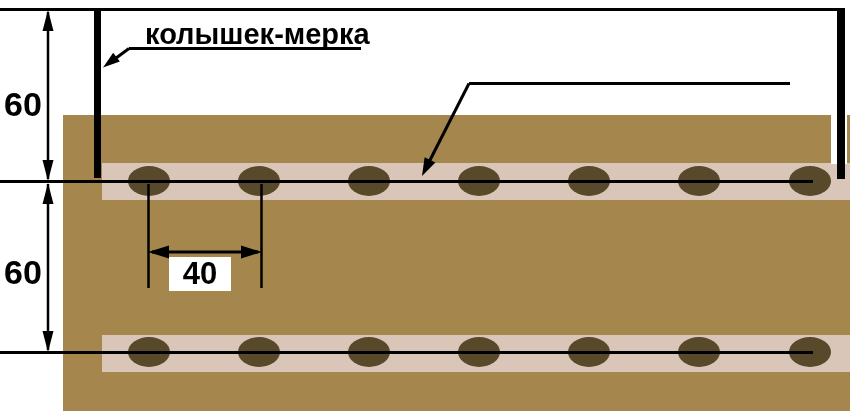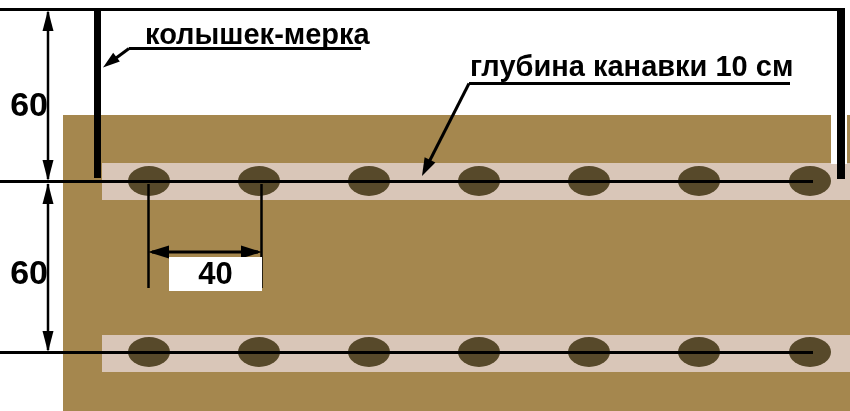--- a/index.html
+++ b/index.html
@@ -111,7 +111,6 @@
 
   <div class="label label-stake">колышек-мерка</div>
 
-  <div class="label label-groove">глубина канавки 10 см</div>
 
   <div class="label dim-60 dim-60-top">60</div>
 

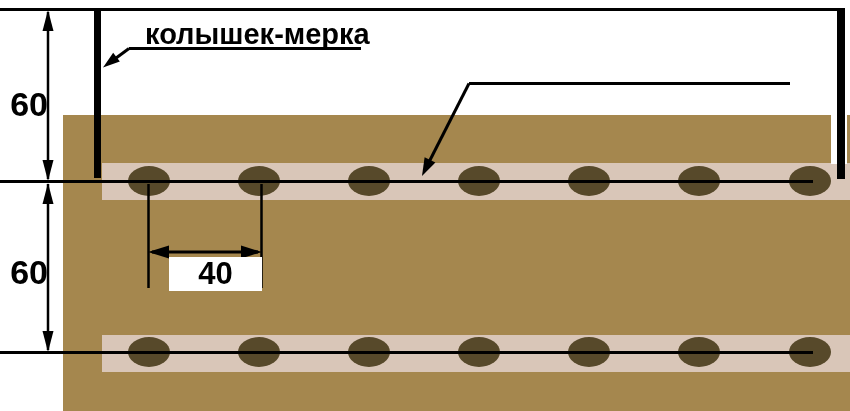--- a/index.html
+++ b/index.html
@@ -26,7 +26,7 @@
   .label{position:absolute;font-weight:bold;color:var(--ink);white-space:nowrap;line-height:1;text-align:center;}
   .label-stake{left:145px;top:20px;font-size:29px;}
   .label-groove{left:470px;top:52px;font-size:29px;}
-  .dim-60{left:4px;width:44px;text-align:right;font-size:34px;}
+  .dim-60{left:4px;width:44px;text-align:left;font-size:34px;}
   .dim-60-top{top:87px;}
   .dim-60-bottom{top:255px;}
   .dim-40-box{

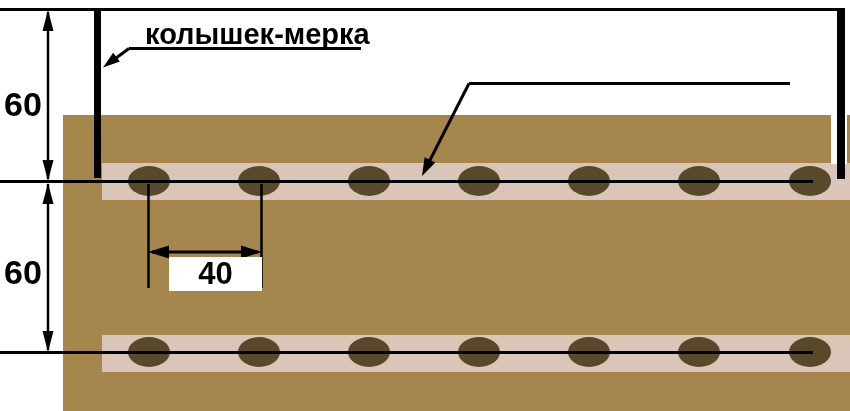--- a/index.html
+++ b/index.html
@@ -30,7 +30,7 @@
   .dim-60-top{top:87px;}
   .dim-60-bottom{top:255px;}
   .dim-40-box{
-    position:absolute;left:169px;top:257px;width:93px;height:34px;background:var(--bg);
+    position:absolute;left:169px;top:257px;width:62px;height:34px;background:var(--bg);
     display:flex;align-items:center;justify-content:center;
     font-weight:bold;font-size:31px;color:var(--ink);
   }

